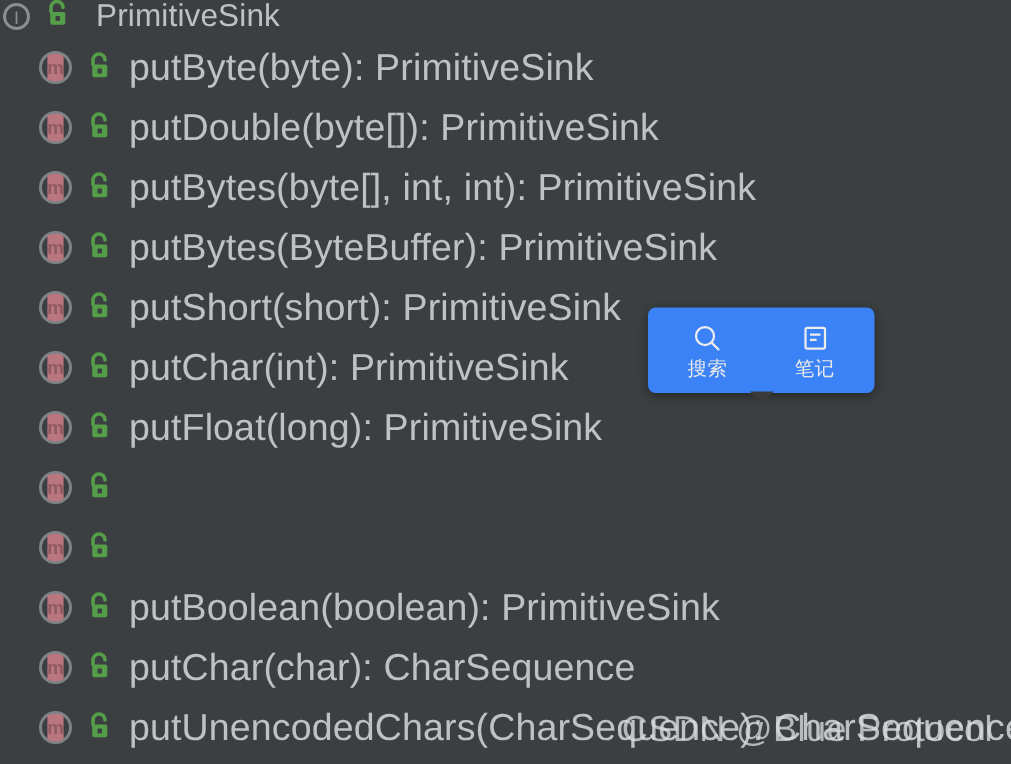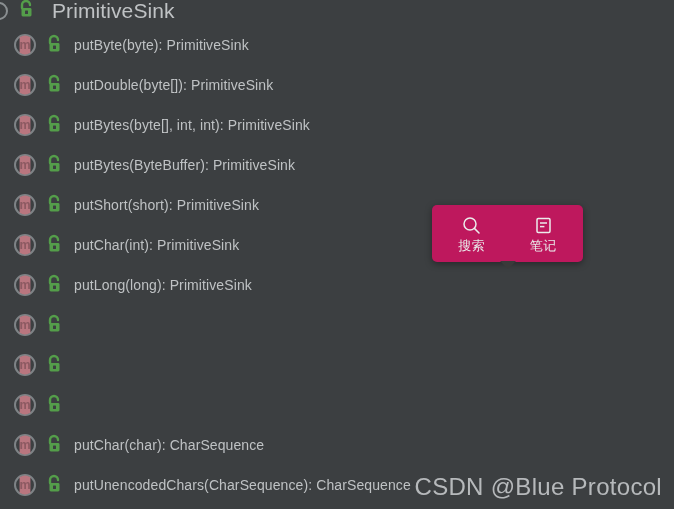--- a/index.html
+++ b/index.html
@@ -27,7 +27,7 @@
   
   .tree {
     position: absolute;
-    left: 0;
+    left: 12px;
     top: 0;
     width: 580px;
   }

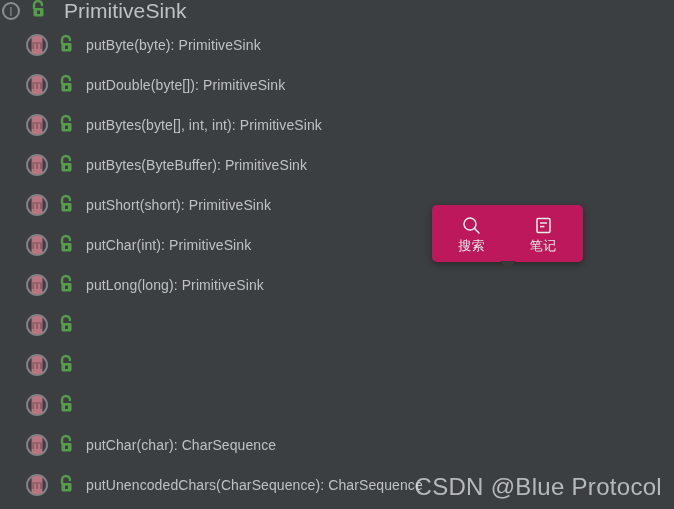--- a/index.html
+++ b/index.html
@@ -80,7 +80,7 @@
   }
 
   .row-label {
-    font-size: 14px;
+    font-size: 25px;
     line-height: 1;
     color: #bfc2c4;
     letter-spacing: 0.1px;

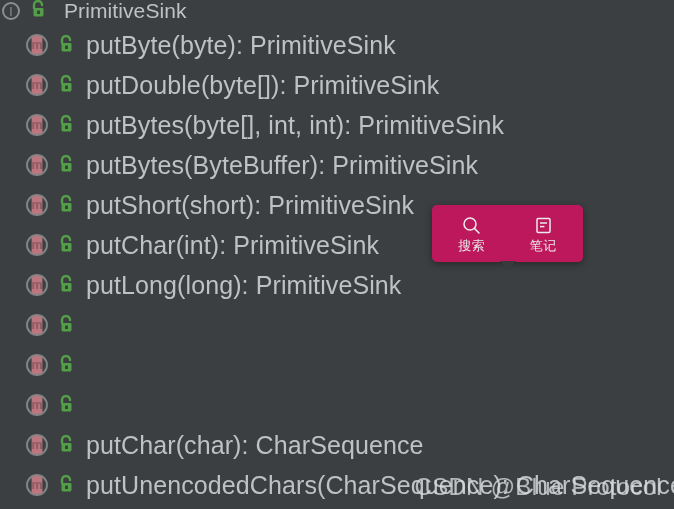--- a/index.html
+++ b/index.html
@@ -93,7 +93,7 @@
     top: 205px;
     width: 151px;
     height: 57px;
-    background: #be185d;
+    background: #3b82f6;
     border-radius: 5px;
     box-shadow: 0 2px 7px rgba(0,0,0,0.38);
     display: flex;

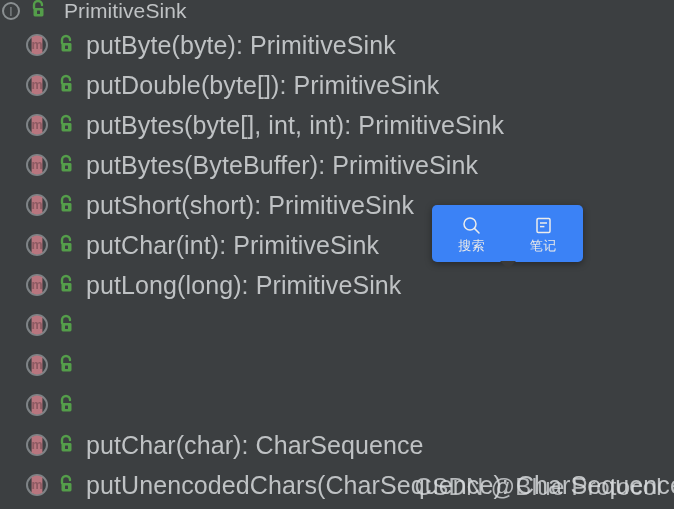--- a/index.html
+++ b/index.html
@@ -291,7 +291,7 @@
               <rect x="9" y="12.6" width="3" height="3.4" rx="0.6" fill="#3c3f41"></rect>
             </svg>
           </span>
-          <span class="row-label">putLong(long): PrimitiveSink</span>
+          <span class="row-label">putFloat(long): PrimitiveSink</span>
         </div>
         <div class="tree-row member">
           <span class="icon-slot icon-method">

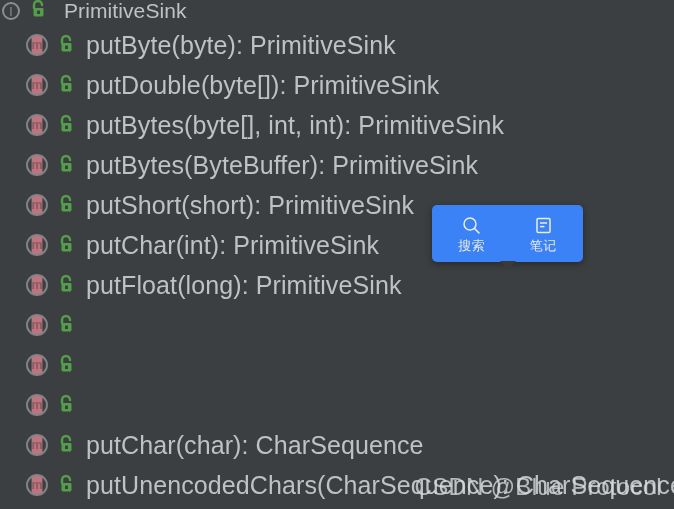--- a/index.html
+++ b/index.html
@@ -340,6 +340,7 @@
               <rect x="9" y="12.6" width="3" height="3.4" rx="0.6" fill="#3c3f41"></rect>
             </svg>
           </span>
+          <span class="row-label">putBoolean(boolean): PrimitiveSink</span>
         </div>
         <div class="tree-row member">
           <span class="icon-slot icon-method">

